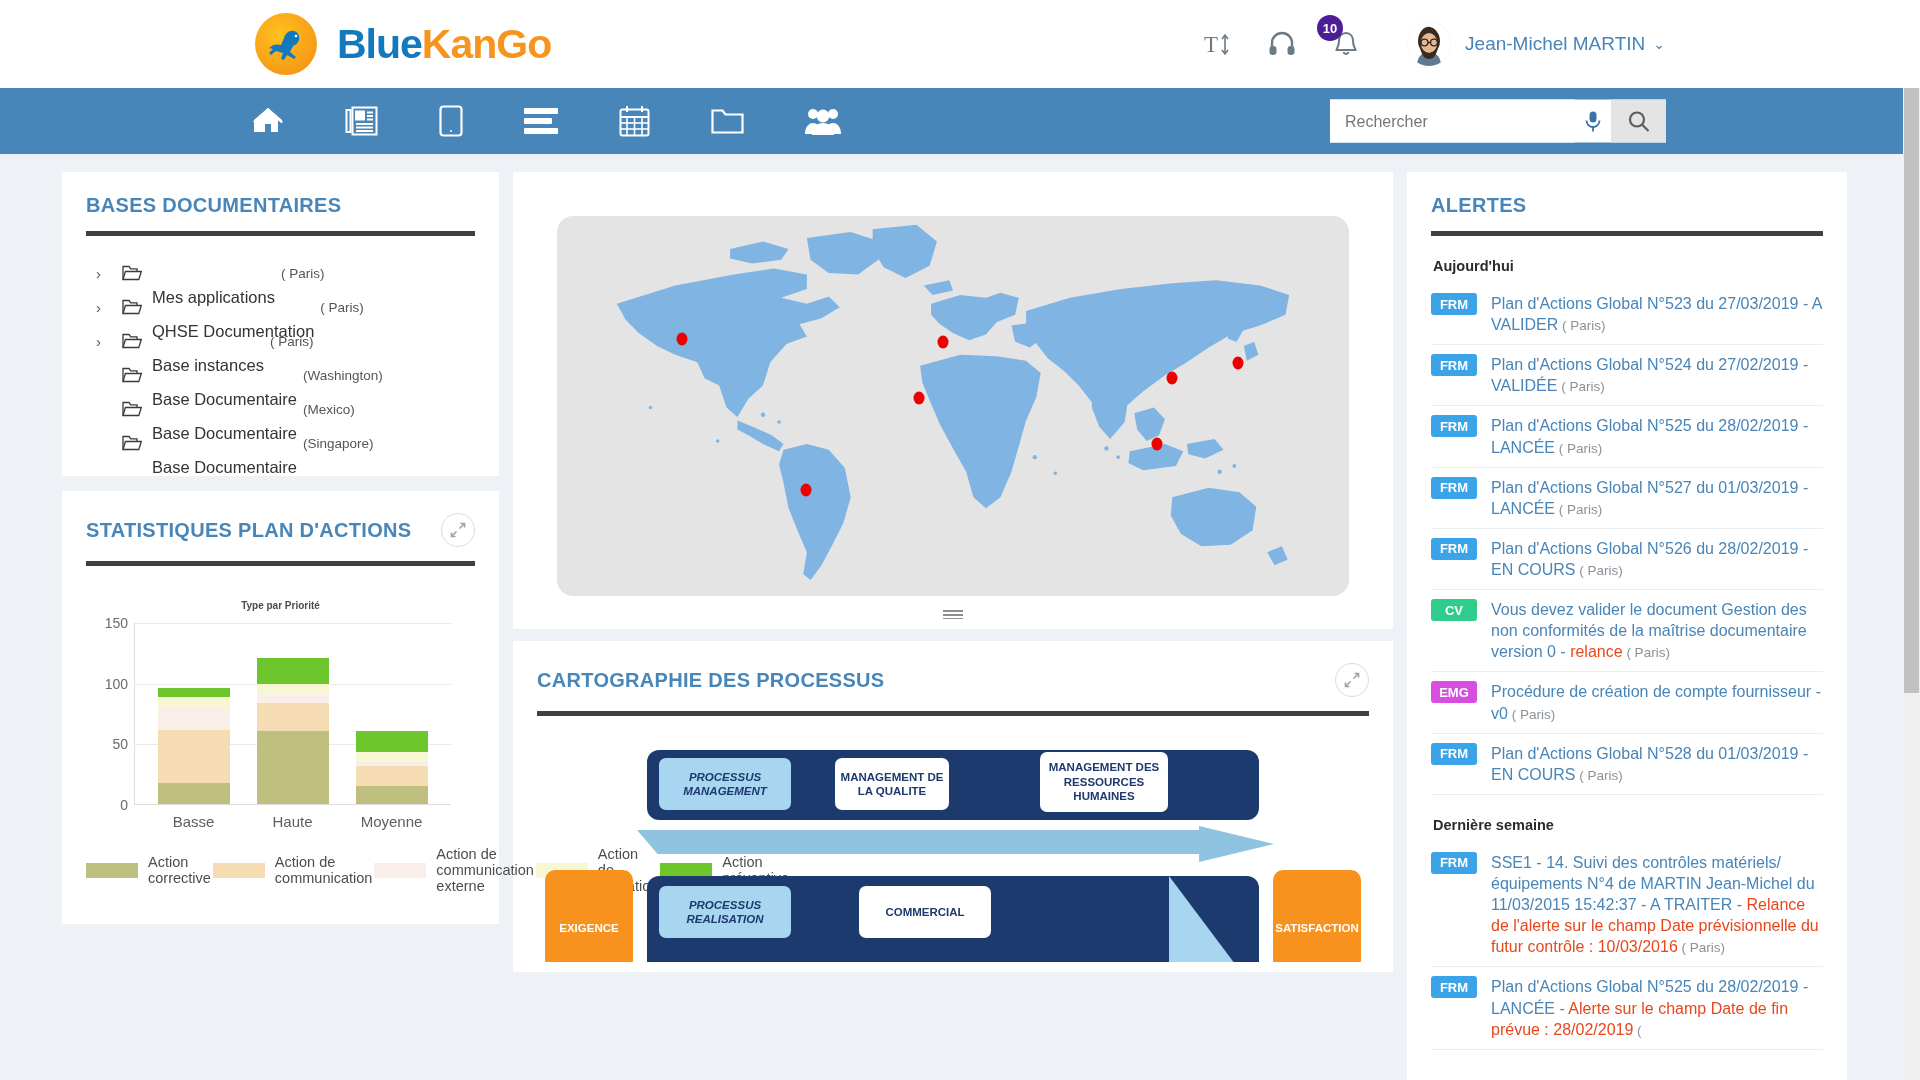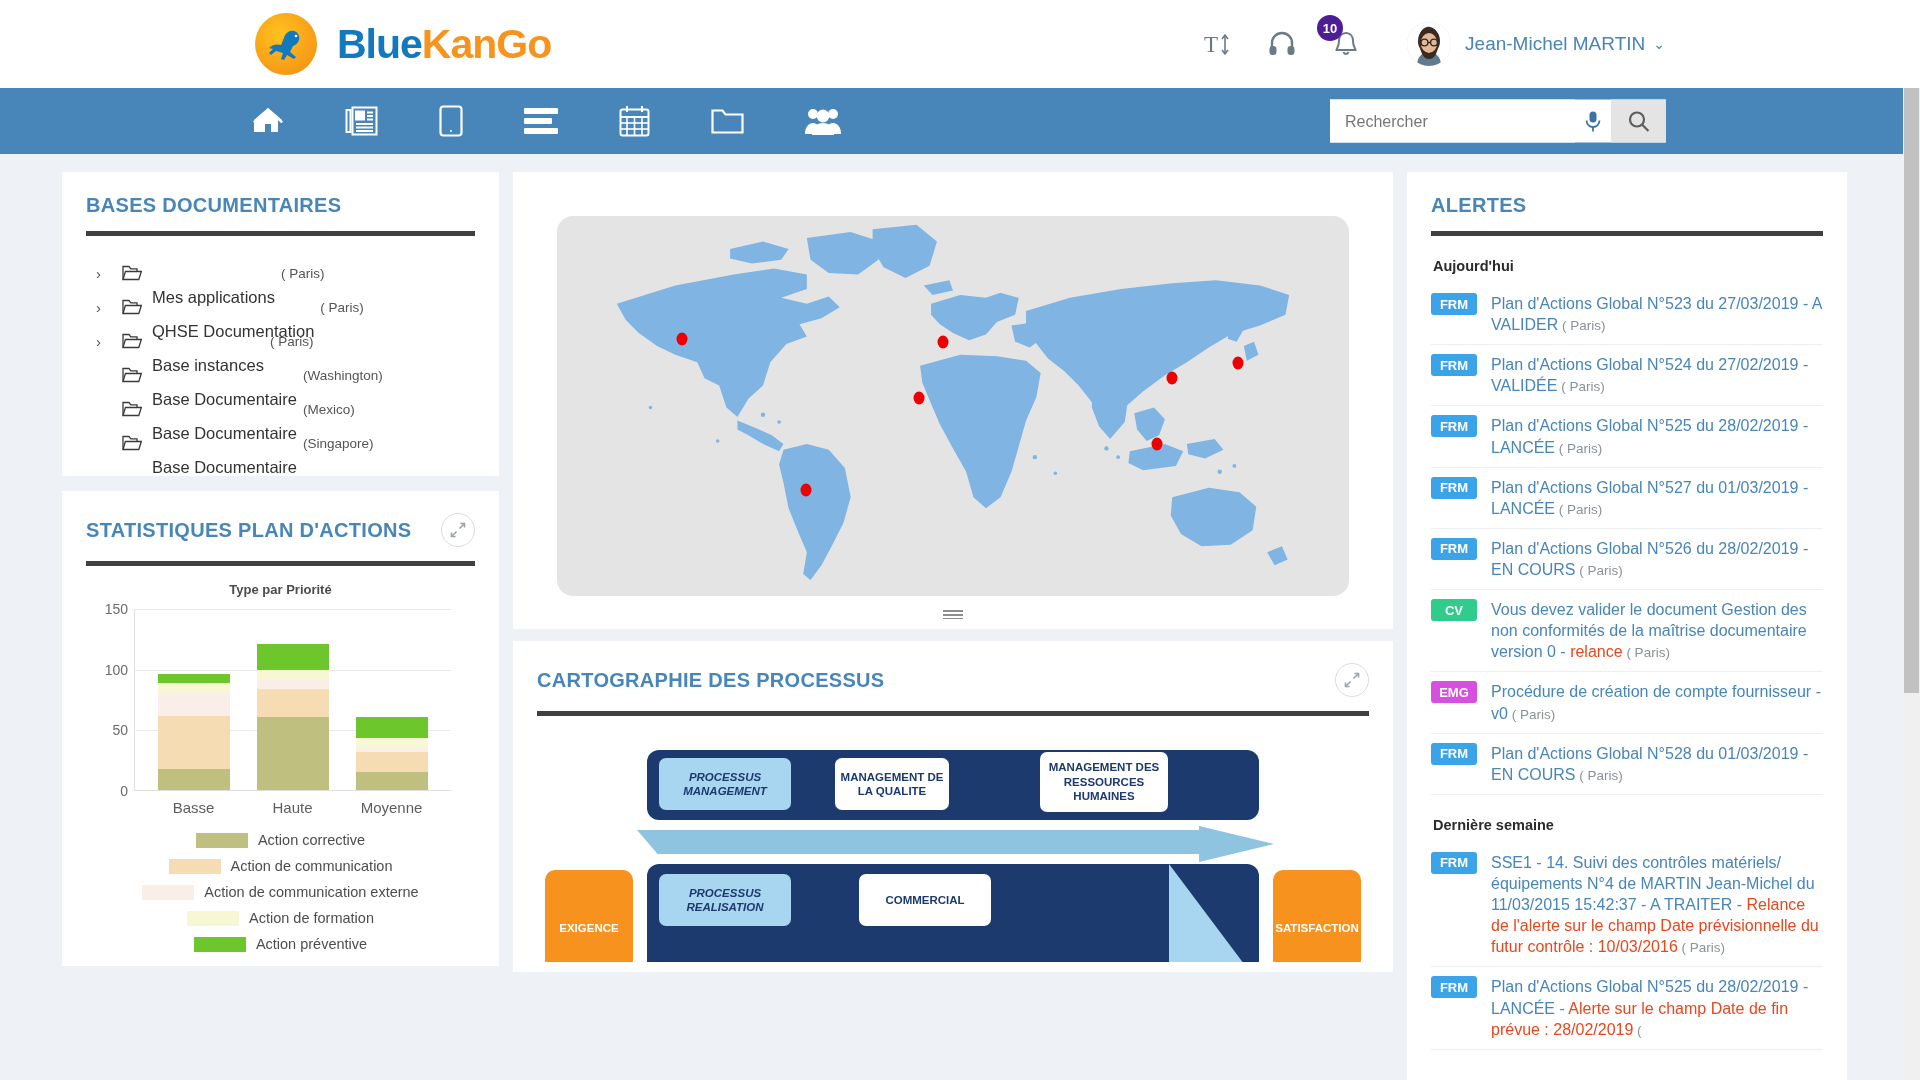--- a/index.html
+++ b/index.html
@@ -97,7 +97,7 @@
   .tree-loc { color:#555; font-size:13.5px; margin-left:6px;}
 
   
-  .chart-card { position:relative; padding-bottom:8px; }
+  .chart-card { position:relative; padding-bottom:24px; }
   .chart-title { text-align:center; font-weight:bold; color:#4c4c4c; font-size:13px; margin:16px 0 12px 0;}
   .plot-wrap { position:relative; height:182px; margin:0 24px 0 48px;}
   .y-lab { position:absolute; left:-40px; font-size:14px; color:#6b6b6b; transform:translateY(-50%); width:34px; text-align:right;}

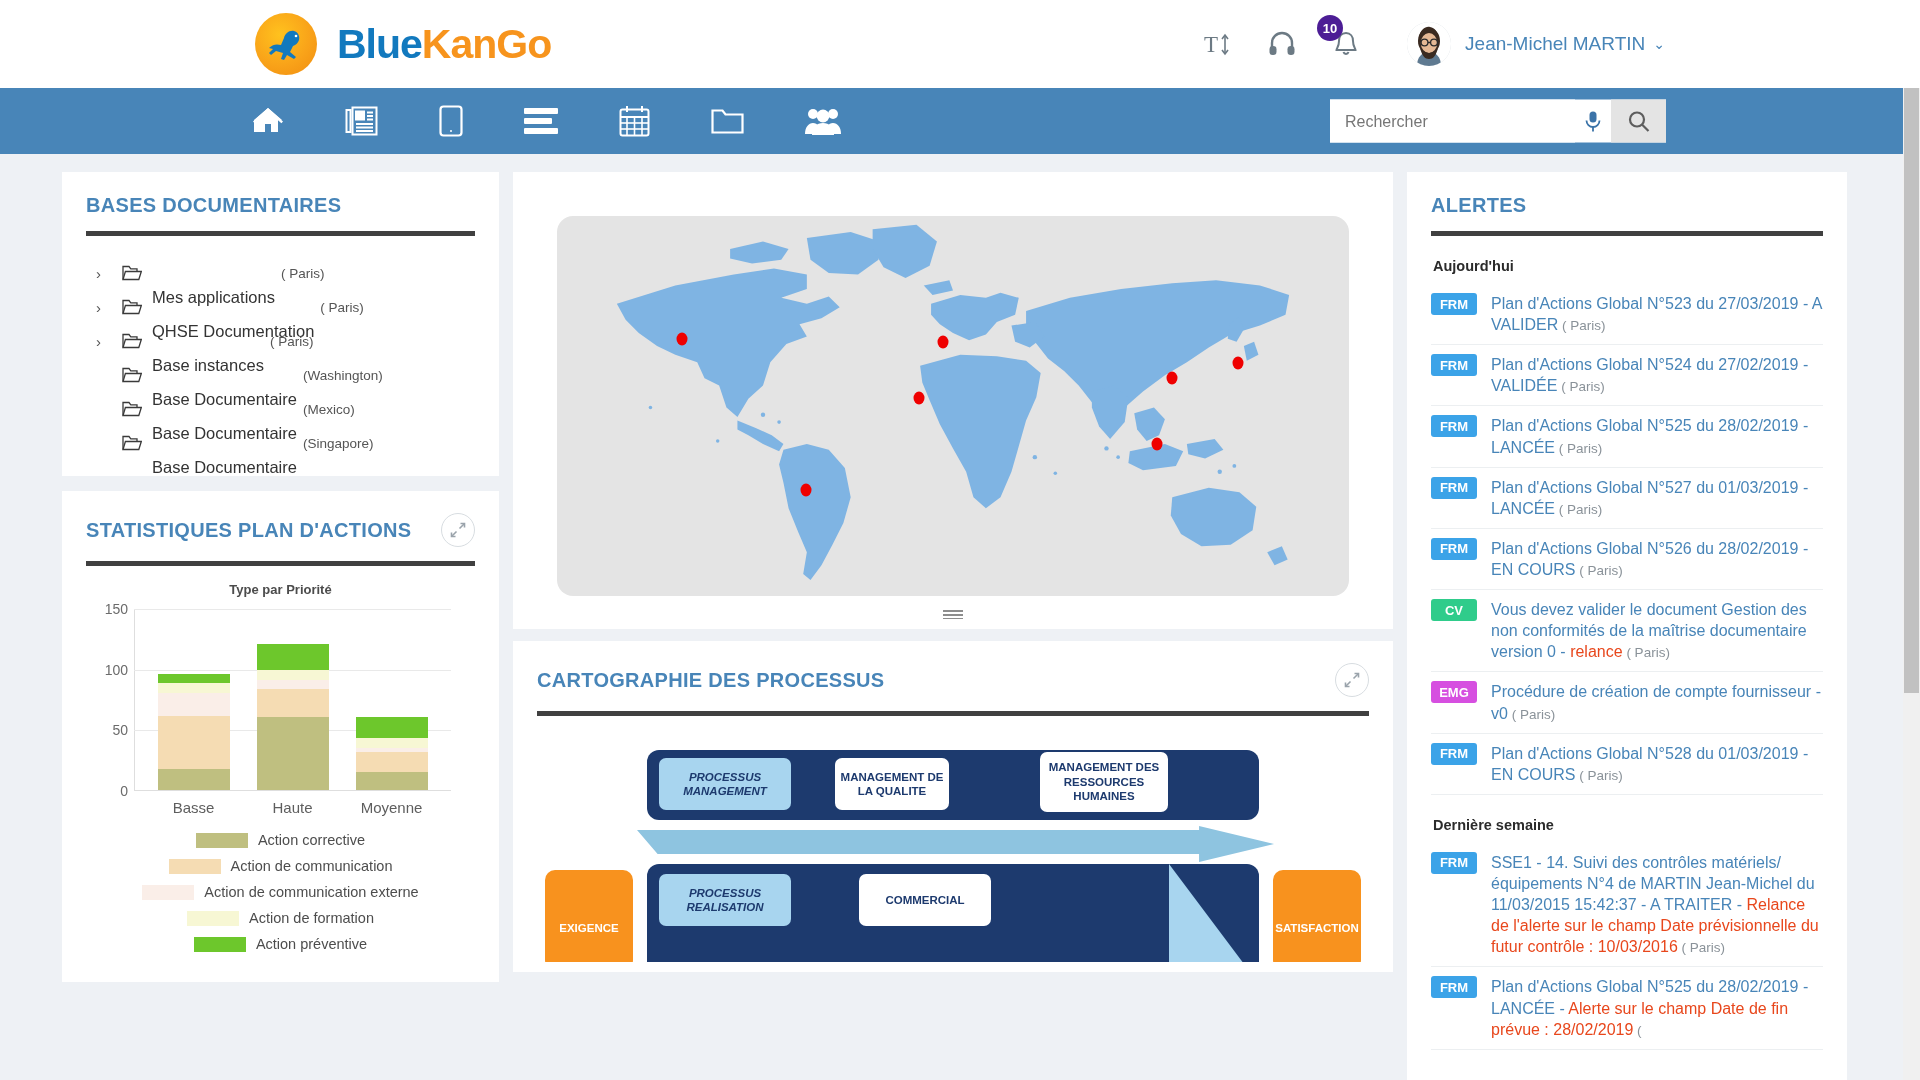--- a/index.html
+++ b/index.html
@@ -98,7 +98,7 @@
 
   
   .chart-card { position:relative; padding-bottom:24px; }
-  .chart-title { text-align:center; font-weight:bold; color:#4c4c4c; font-size:13px; margin:16px 0 12px 0;}
+  .chart-title { text-align:center; font-weight:bold; color:#4c4c4c; font-size:10px; margin:34px 0 12px 0;}
   .plot-wrap { position:relative; height:182px; margin:0 24px 0 48px;}
   .y-lab { position:absolute; left:-40px; font-size:14px; color:#6b6b6b; transform:translateY(-50%); width:34px; text-align:right;}
   .gridline { position:absolute; left:0; right:0; height:1px; background:#e9e9e9;}

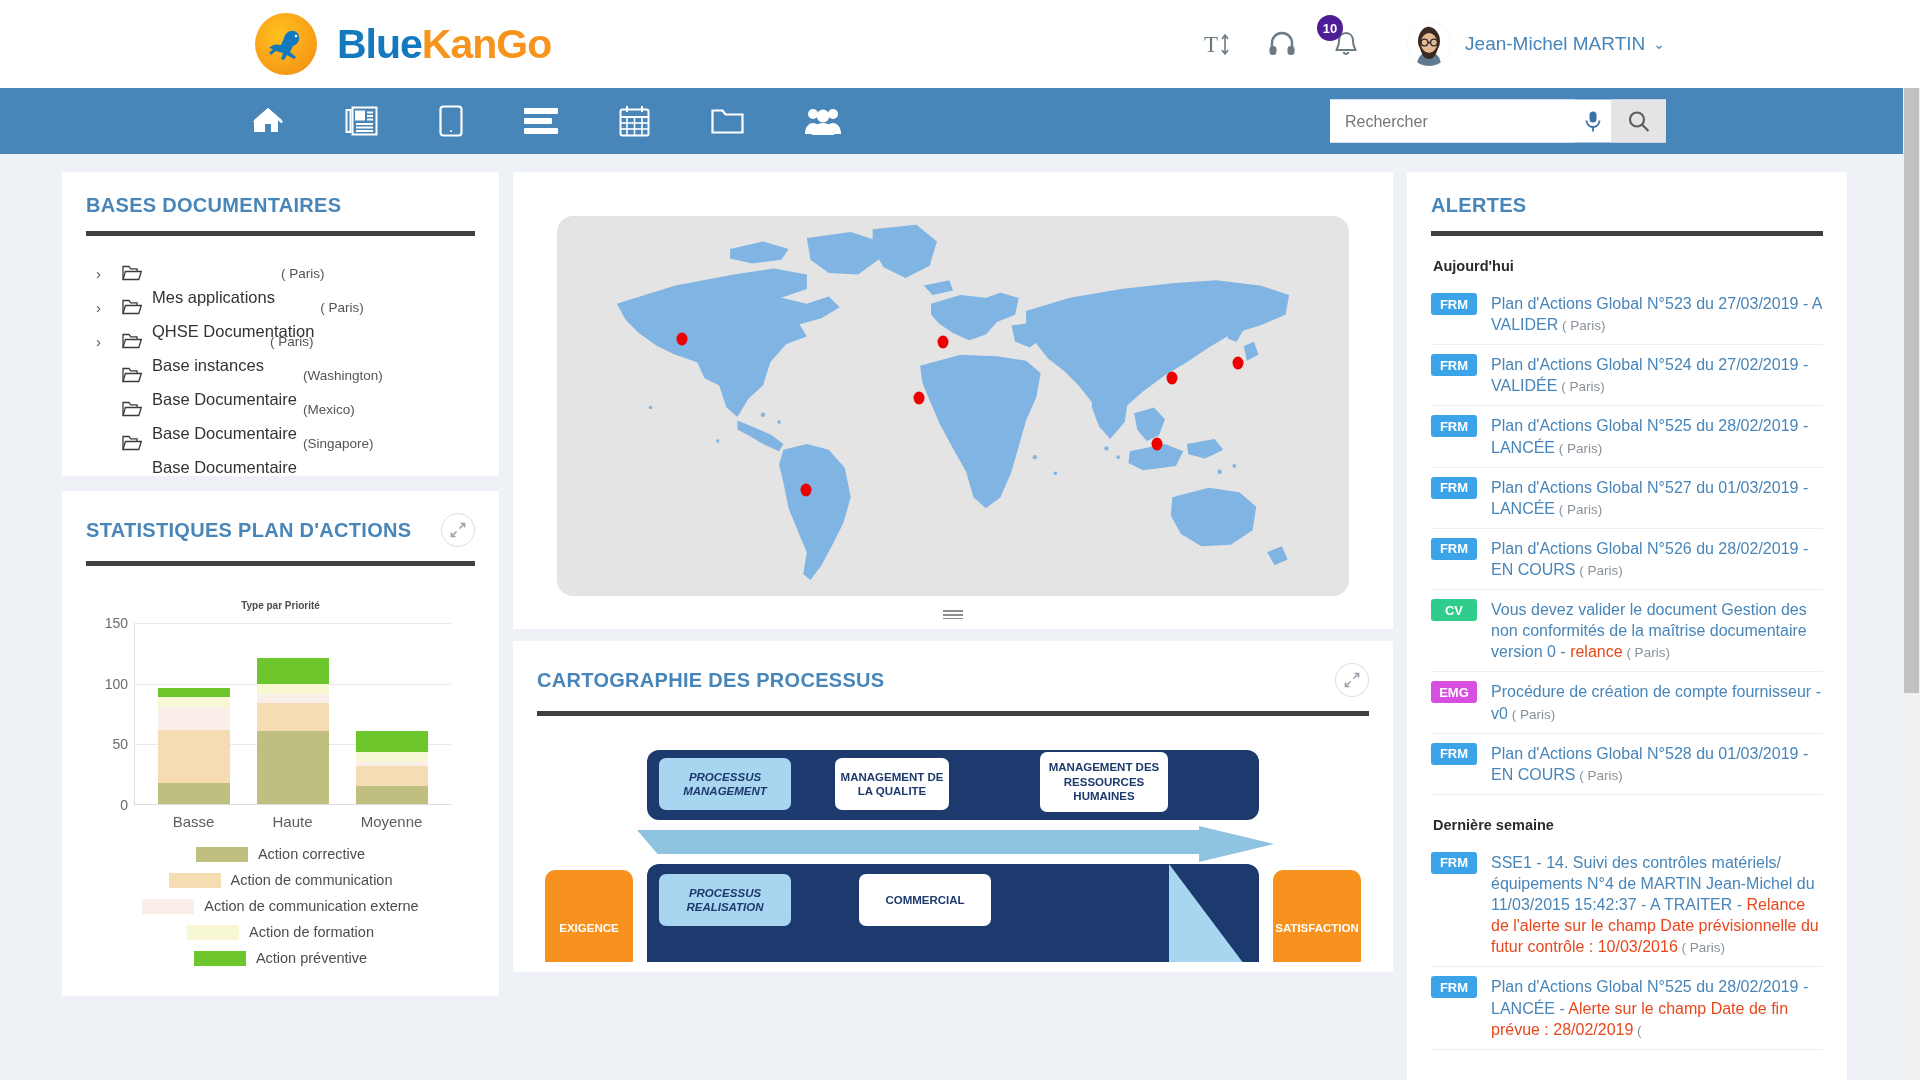--- a/index.html
+++ b/index.html
@@ -109,7 +109,7 @@
   .seg { width:100%; }
   .x-labels { display:flex; justify-content:space-around; margin:8px 34px 0 58px;}
   .x-labels span { width:72px; text-align:center; font-size:15px; color:#5e5e5e;}
-  .legend { margin:16px 0 6px 0; display:flex; flex-direction:column; align-items:center; gap:10px;justify-content:space-between;}
+  .legend { margin:16px 0 6px 0; display:flex; align-items:center; gap:2px;justify-content:space-between;}
   .lg-row { display:flex; align-items:center; gap:10px; font-size:14.5px; color:#4d4d4d;}
   .swatch { width:52px; height:15px; flex:none;}
 

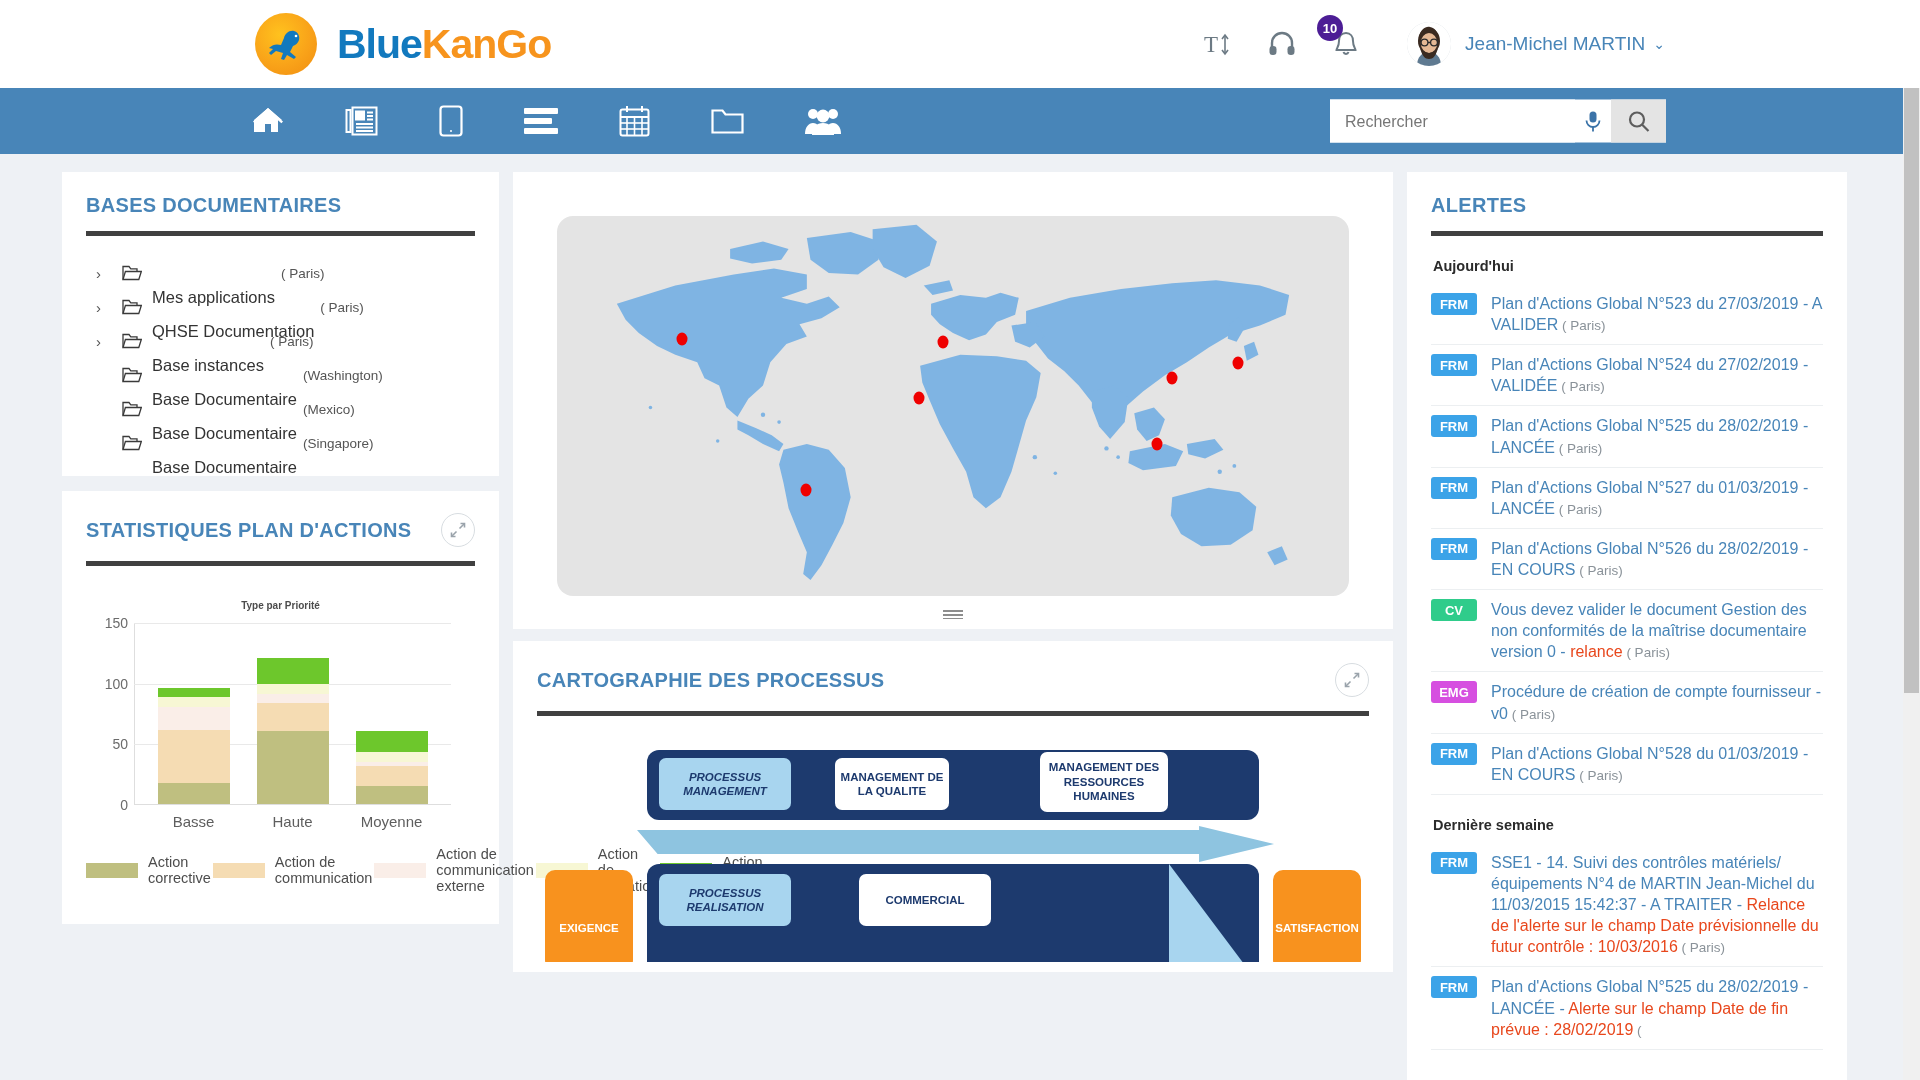--- a/index.html
+++ b/index.html
@@ -138,7 +138,7 @@
   .chip-blue { background:#a8d5ef; color:#1d3a6e; font-style:italic;}
   .chip-white{ background:#fff; color:#1d3a6e;}
   .arrow-band { position:absolute; left:100px; right:95px; top:84px; height:36px;}
-  .band-mid { left:110px; right:110px; top:122px; height:120px;text-decoration:underline;}
+  .band-mid { left:110px; right:110px; top:134px; height:120px;text-decoration:underline;}
   .side-box {
     position:absolute; background:#f8921e; color:#fff; border-radius:10px;
     width:88px; font-size:11.5px; font-weight:bold; text-align:center;

